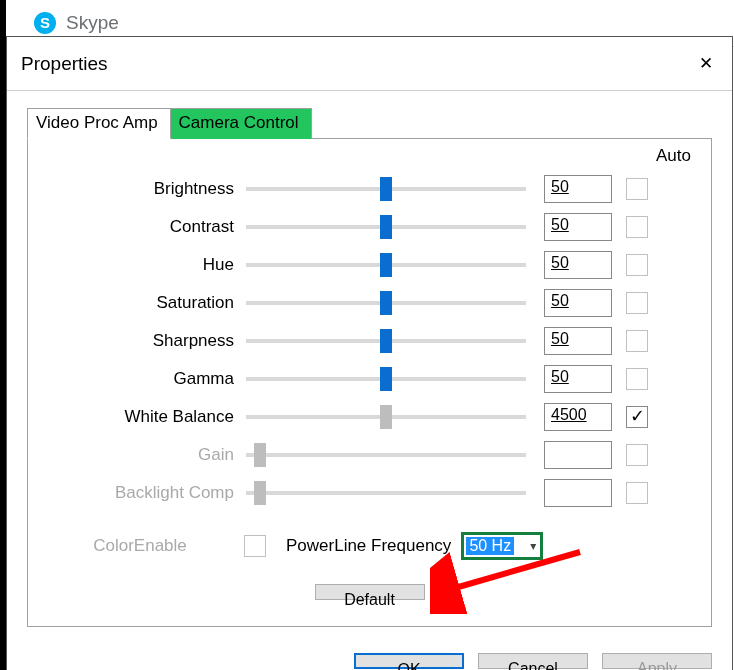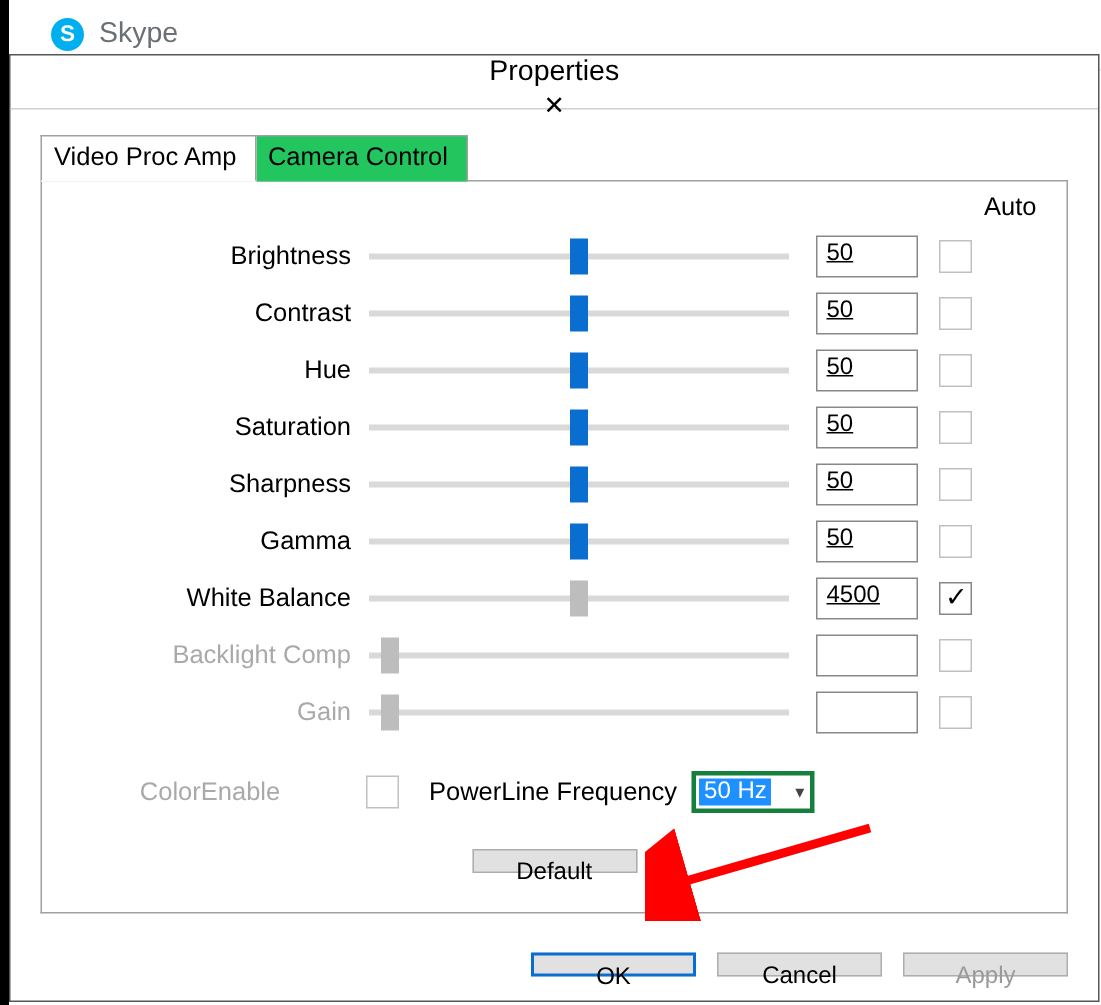--- a/index.html
+++ b/index.html
@@ -54,11 +54,10 @@
     background: #fff;
   }
   .dlg-titlebar {
-    height: 36px;
+    height: 54px;
     display: flex; align-items: center; justify-content: space-between;
     padding: 0 14px;
     border-bottom: 1px solid #d0d0d0;
-    flex-direction: column;
   }
   .dlg-title { font-size: 19px; color: #000; }
   .dlg-close {

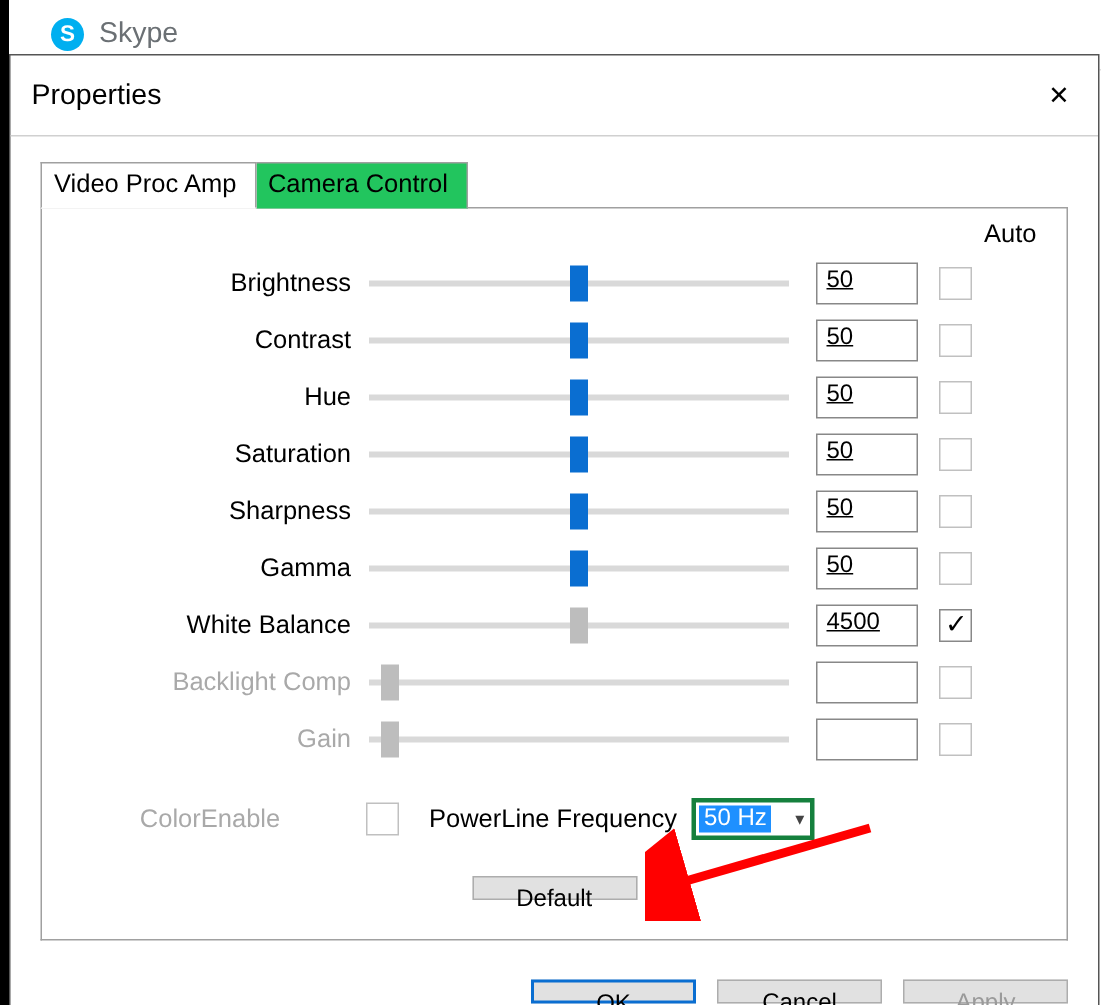--- a/index.html
+++ b/index.html
@@ -317,17 +317,17 @@
             <div class="chk checked"></div>
           </div>
           <div class="row disabled">
+            <span class="lbl">Gain</span>
+            <div class="slider-wrap">
+              <div class="track">
+                <div class="thumb gray" style="left: 5%;"></div>
+              </div>
+            </div>
+            <div class="valbox off"></div>
+            <div class="chk disabled"></div>
+          </div>
+          <div class="row disabled">
             <span class="lbl">Backlight Comp</span>
-            <div class="slider-wrap">
-              <div class="track">
-                <div class="thumb gray" style="left: 5%;"></div>
-              </div>
-            </div>
-            <div class="valbox off"></div>
-            <div class="chk disabled"></div>
-          </div>
-          <div class="row disabled">
-            <span class="lbl">Gain</span>
             <div class="slider-wrap">
               <div class="track">
                 <div class="thumb gray" style="left: 5%;"></div>

